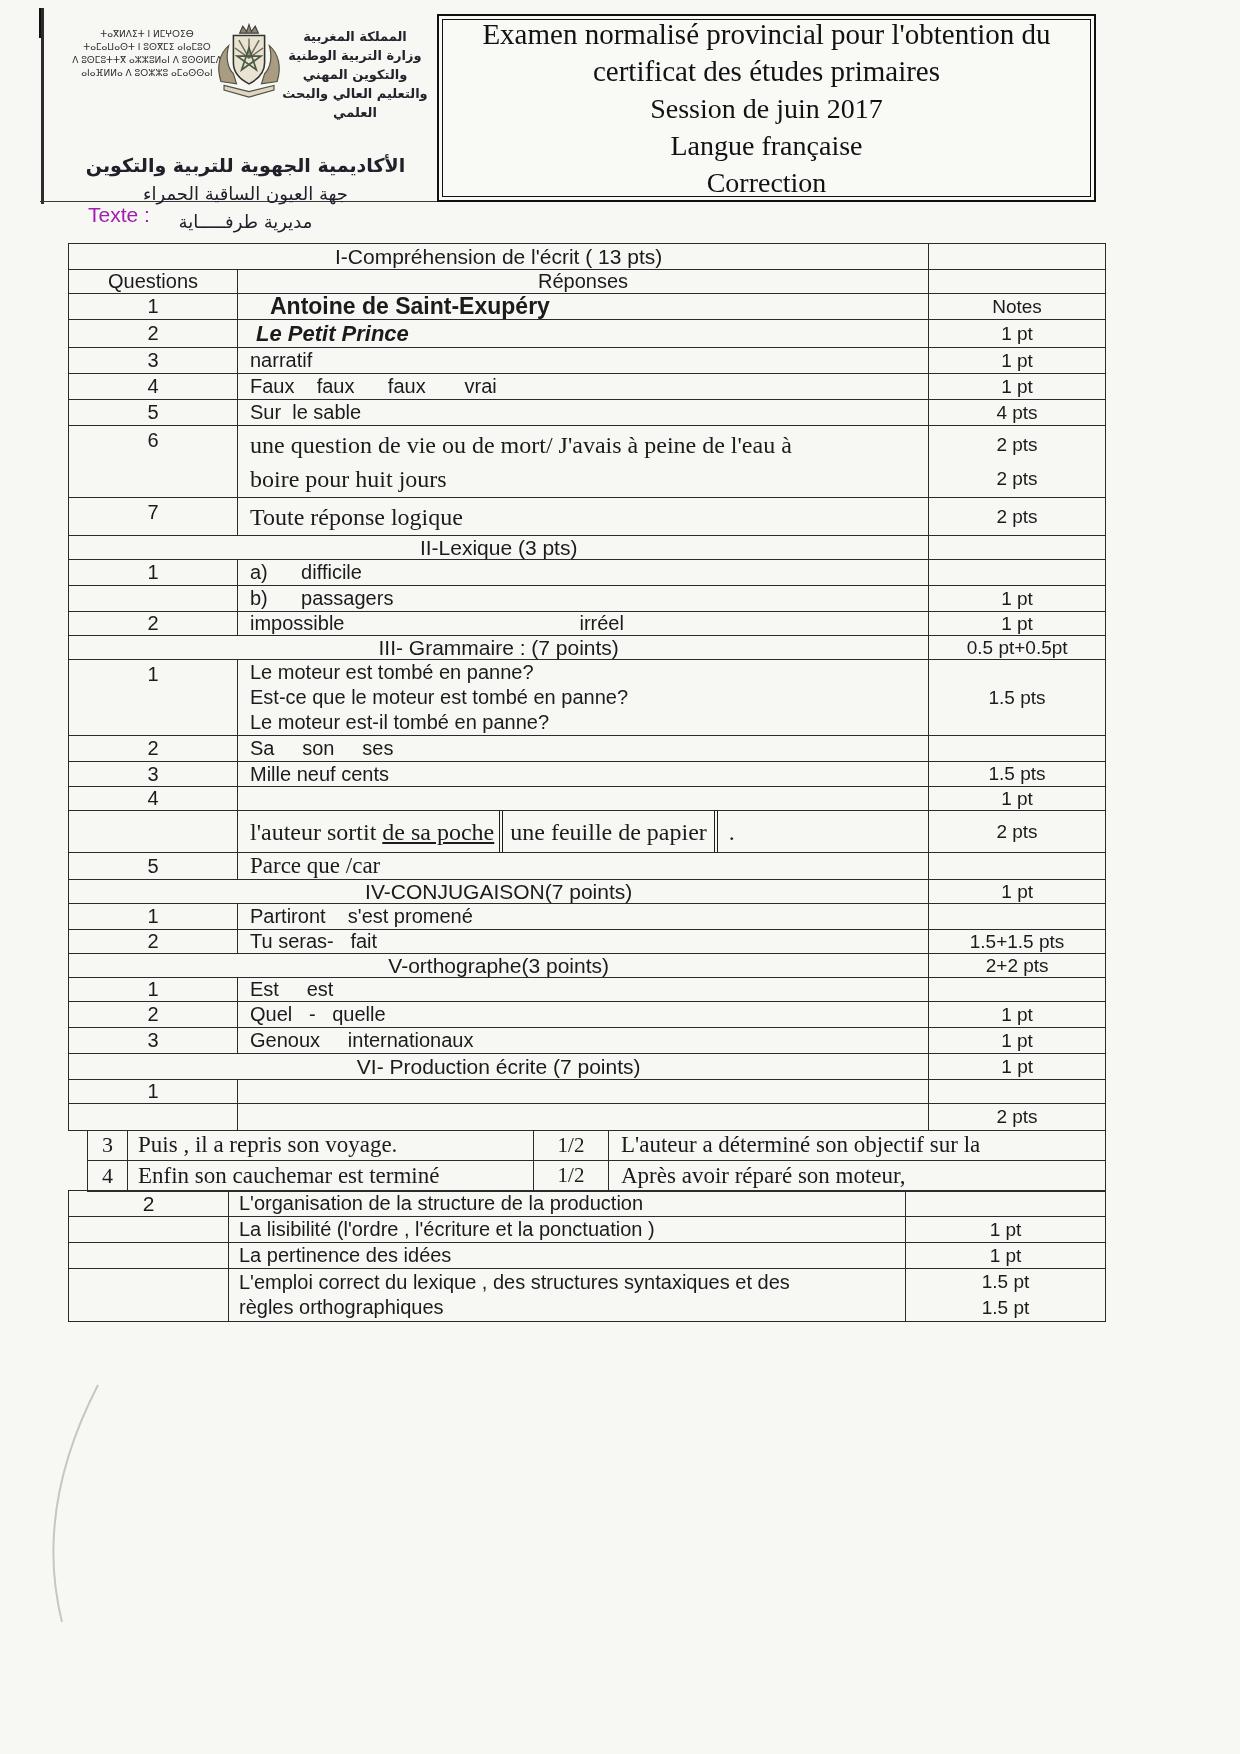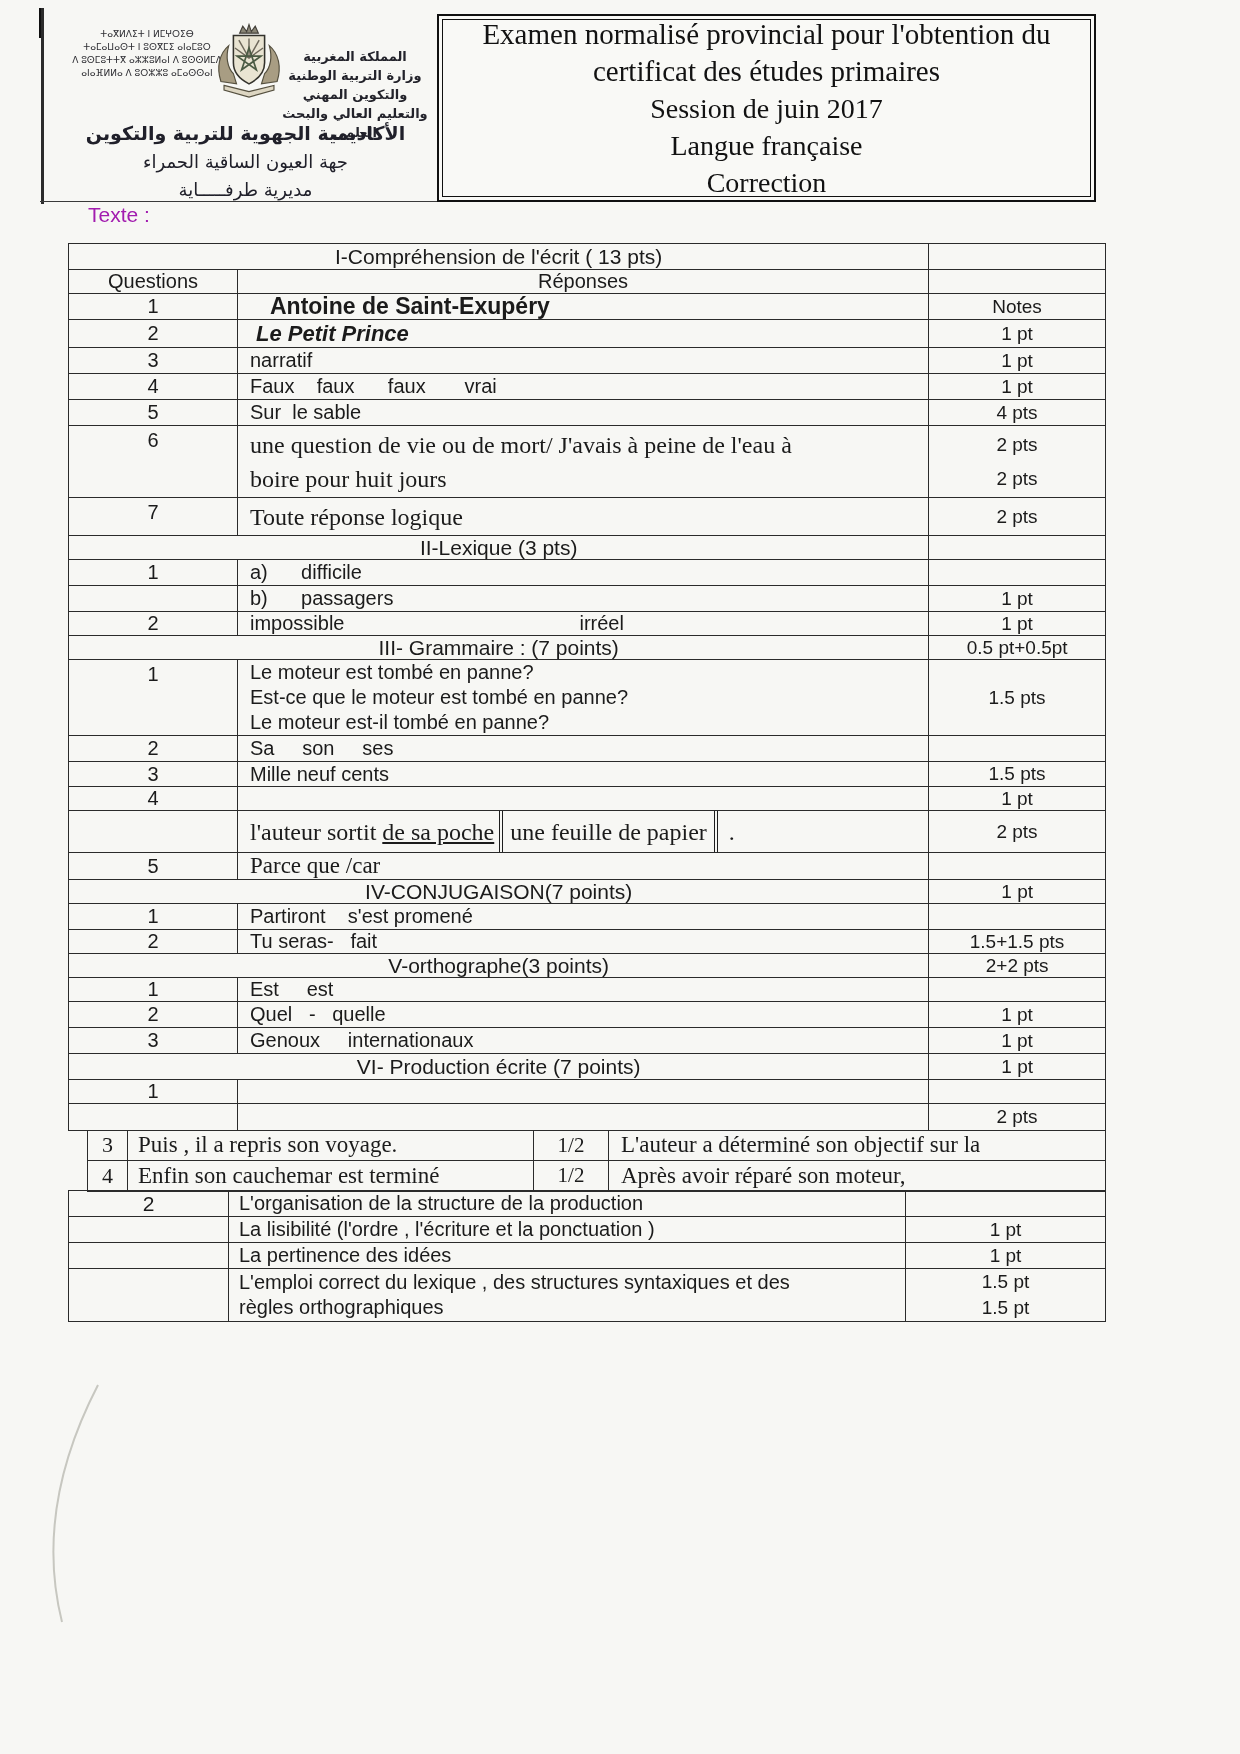--- a/index.html
+++ b/index.html
@@ -11,7 +11,7 @@
   .tifinagh{left:72px;top:28px;width:150px;font-family:"DejaVu Sans",sans-serif;
             font-size:9px;line-height:13px;color:#2e2e33;text-align:center;}
   .ministry{left:280px;top:27px;width:150px;direction:rtl;text-align:center;
-            font-family:"DejaVu Sans",sans-serif;font-size:13px;line-height:19px;color:#23232b;font-weight:bold;margin-top:20px;}
+            font-family:"DejaVu Sans",sans-serif;font-size:13px;line-height:19px;color:#23232b;font-weight:bold;}
   .academy{left:58px;top:118px;width:375px;text-align:center;direction:rtl;
            font-family:"DejaVu Sans",sans-serif;color:#20202a;}
   .academy .l1{font-size:19px;font-weight:bold;line-height:30px;}

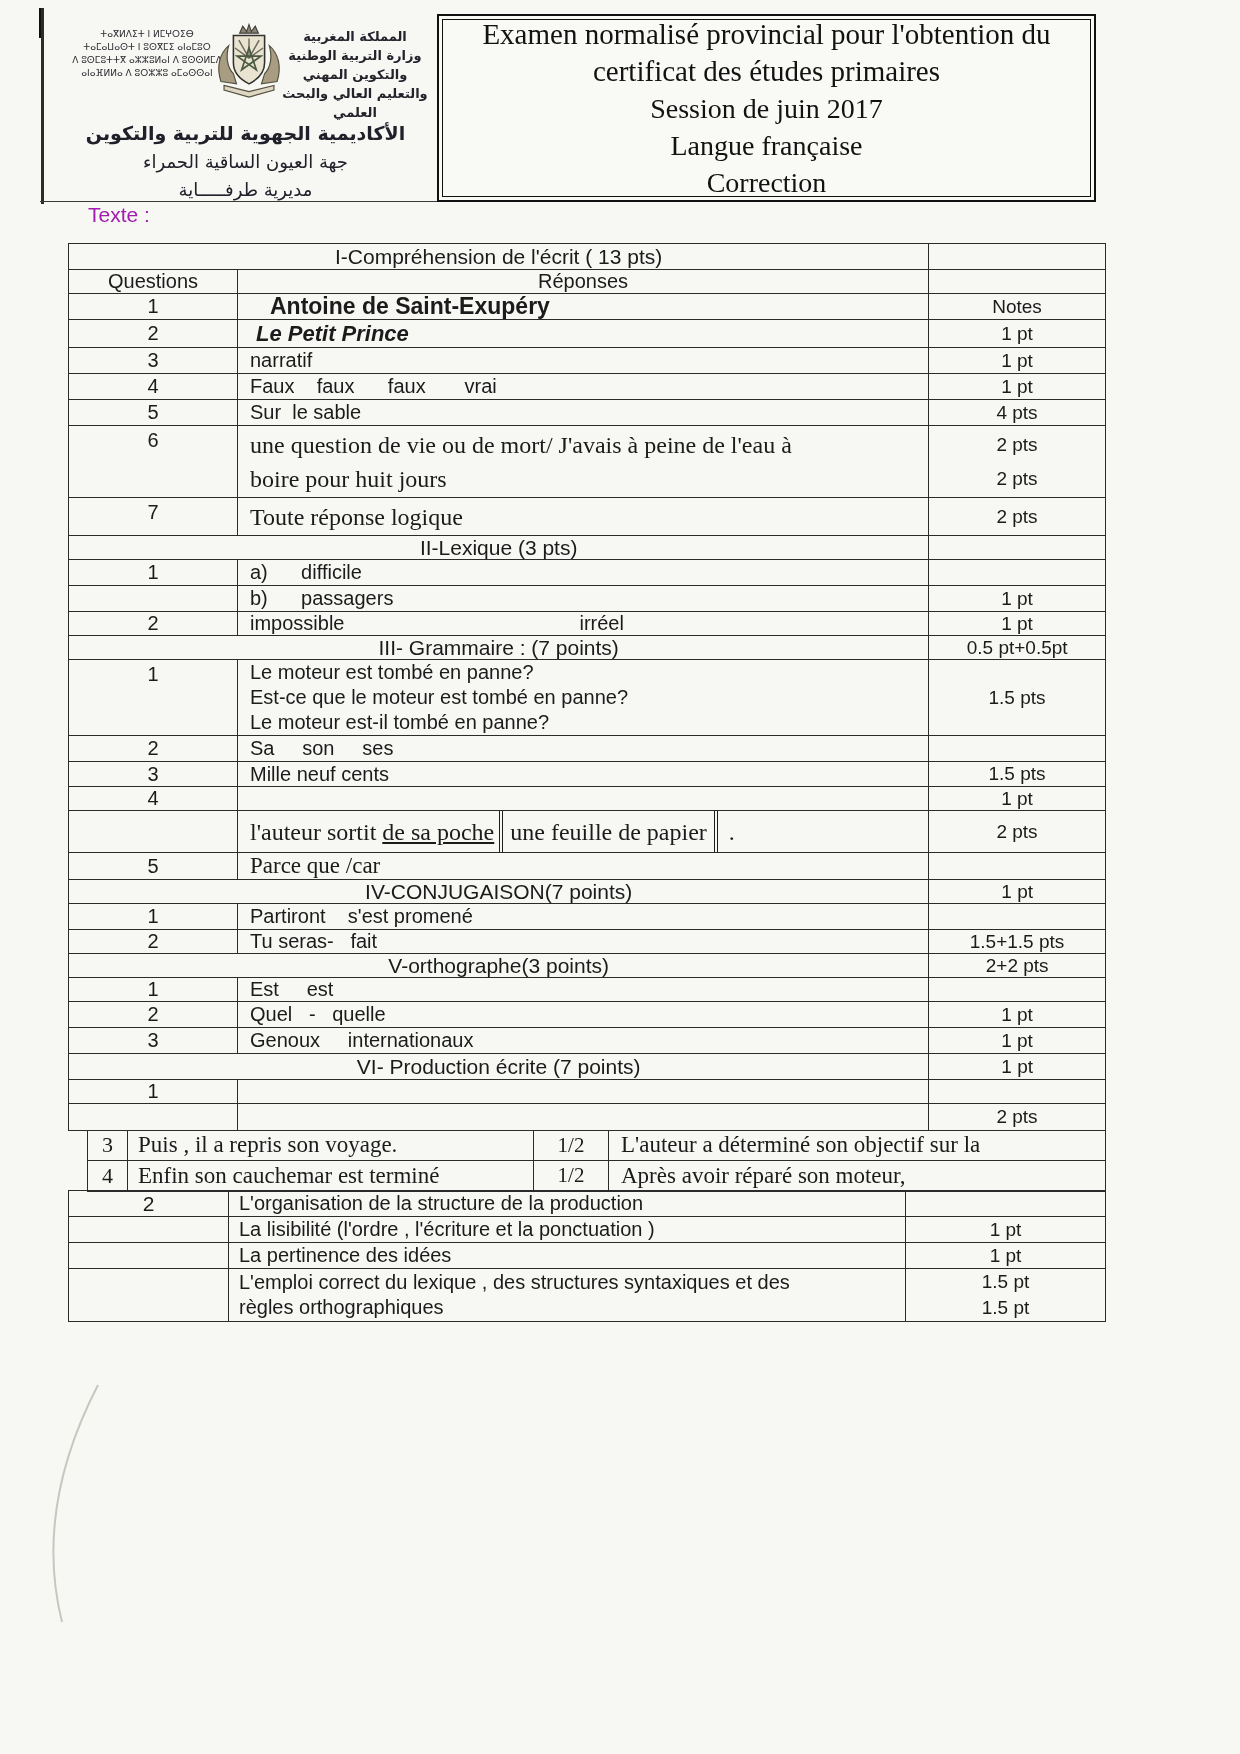--- a/index.html
+++ b/index.html
@@ -14,7 +14,7 @@
             font-family:"DejaVu Sans",sans-serif;font-size:13px;line-height:19px;color:#23232b;font-weight:bold;}
   .academy{left:58px;top:118px;width:375px;text-align:center;direction:rtl;
            font-family:"DejaVu Sans",sans-serif;color:#20202a;}
-  .academy .l1{font-size:19px;font-weight:bold;line-height:30px;}
+  .academy .l1{font-size:19px;font-weight:bold;line-height:30px;margin-top:32px;}
   .academy .l2{font-size:18px;line-height:28px;}
   .academy .l3{font-size:18px;line-height:28px;}
 

